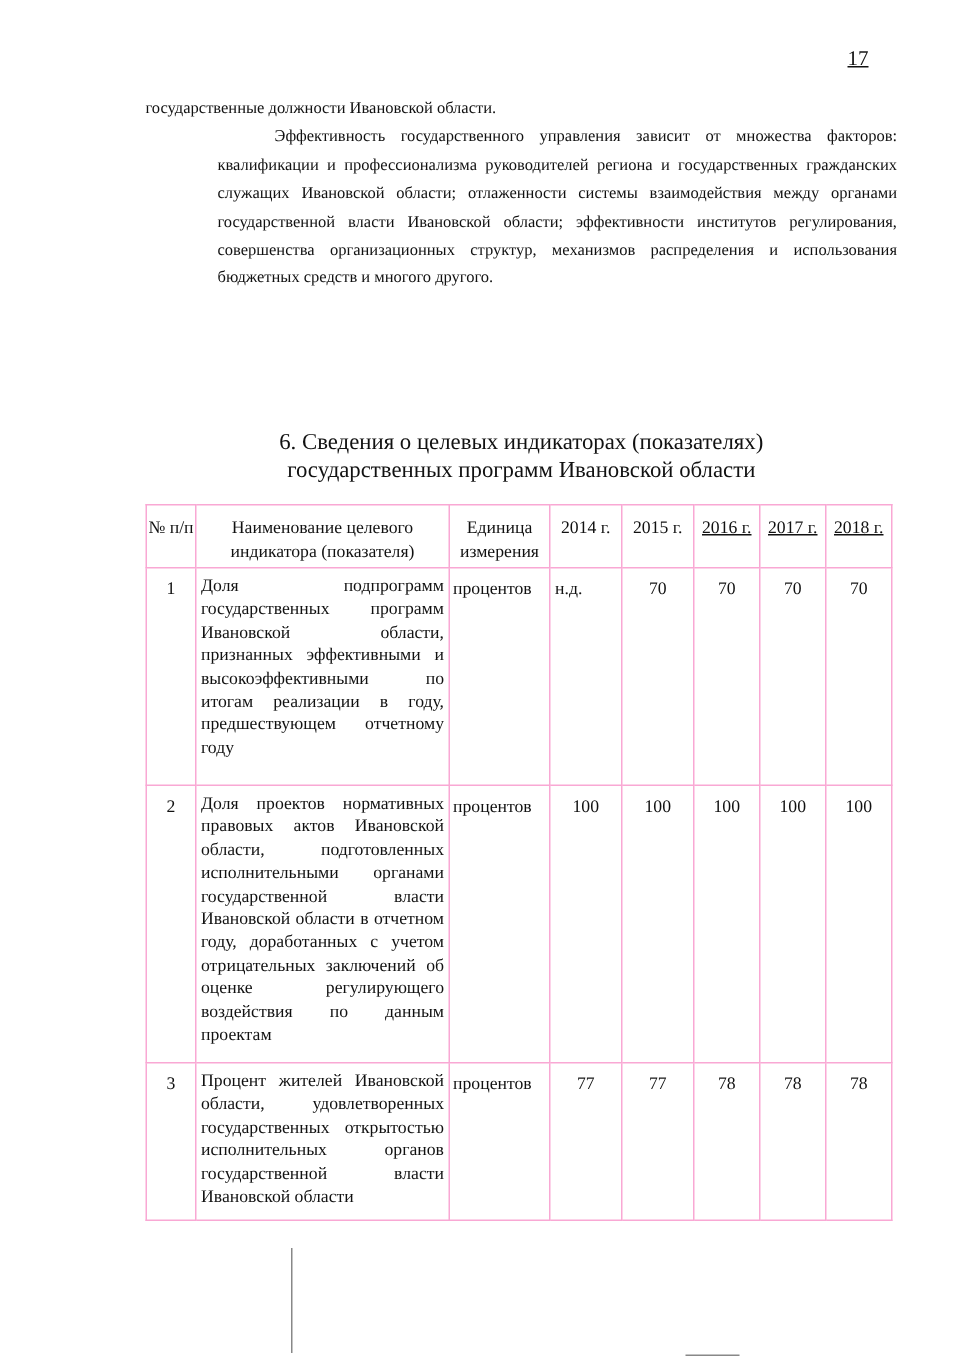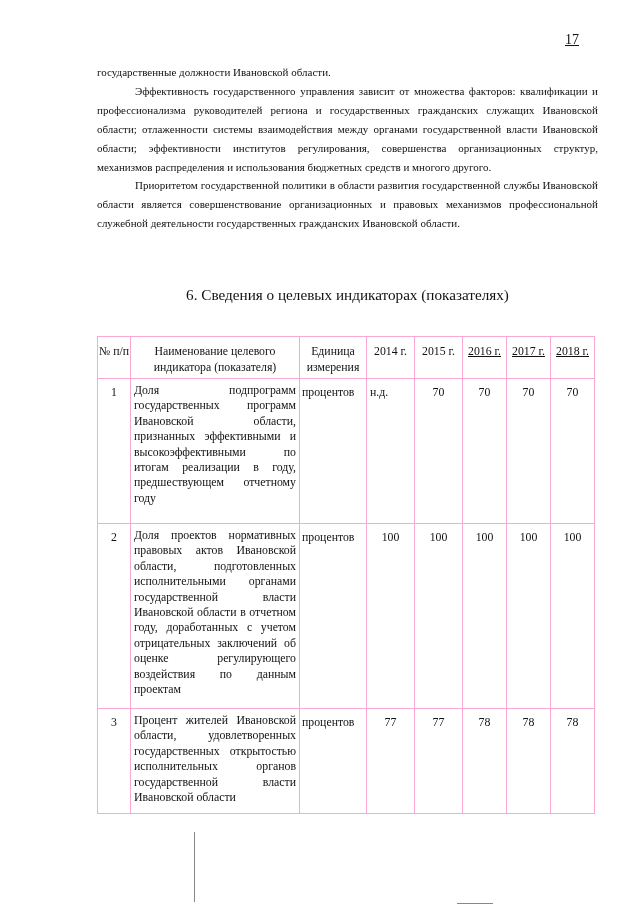--- a/index.html
+++ b/index.html
@@ -8,7 +8,7 @@
     .page-number { position: absolute; left: 565px; top: 32px; font-size: 14px; text-decoration: underline; }
     .text { position: absolute; left: 97px; width: 501px; font-size: 11px; line-height: 18.9px; }
     .para { margin: 0; text-align: justify; }
-    .indent { text-indent: 38px; }
+    .indent { text-indent: 38px; margin-left: 48px; }
     #p0 { top: 63px; }
     .heading { position: absolute; left: 97px; width: 501px; top: 286px; text-align: center;
                font-size: 15.2px; line-height: 18.5px; }

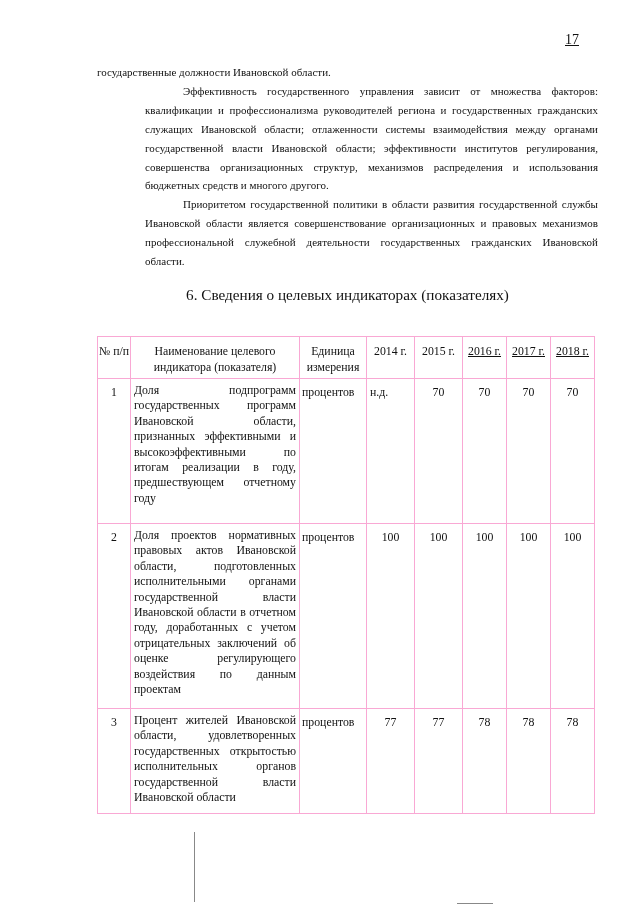--- a/index.html
+++ b/index.html
@@ -36,7 +36,6 @@
 <div class="text" id="p0">
   <p class="para">государственные должности Ивановской области.</p>
   <p class="para indent">Эффективность государственного управления зависит от множества факторов: квалификации и профессионализма руководителей региона и государственных гражданских служащих Ивановской области; отлаженности системы взаимодействия между органами государственной власти Ивановской области; эффективности институтов регулирования, совершенства организационных структур, механизмов распределения и использования бюджетных средств и многого другого.</p>
-  <p class="para indent">Приоритетом государственной политики в области развития государственной службы Ивановской области является совершенствование организационных и правовых механизмов профессиональной служебной деятельности государственных гражданских Ивановской области.</p>
 </div>
 
 <div class="heading">

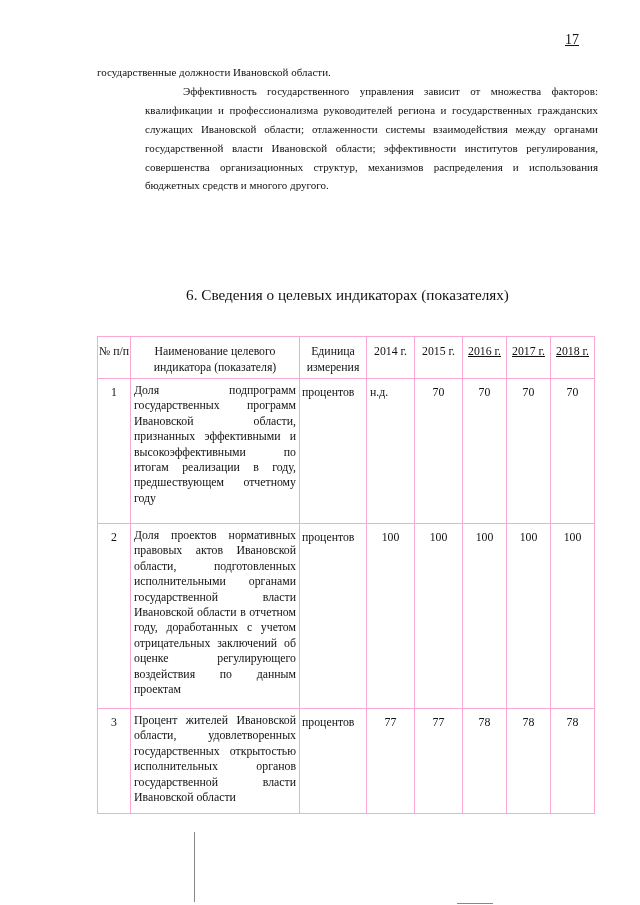--- a/index.html
+++ b/index.html
@@ -40,6 +40,7 @@
 
 <div class="heading">
   <div>6. Сведения о целевых индикаторах (показателях)</div>
+  <div>государственных программ Ивановской области</div>
 </div>
 
 <table class="ind">

